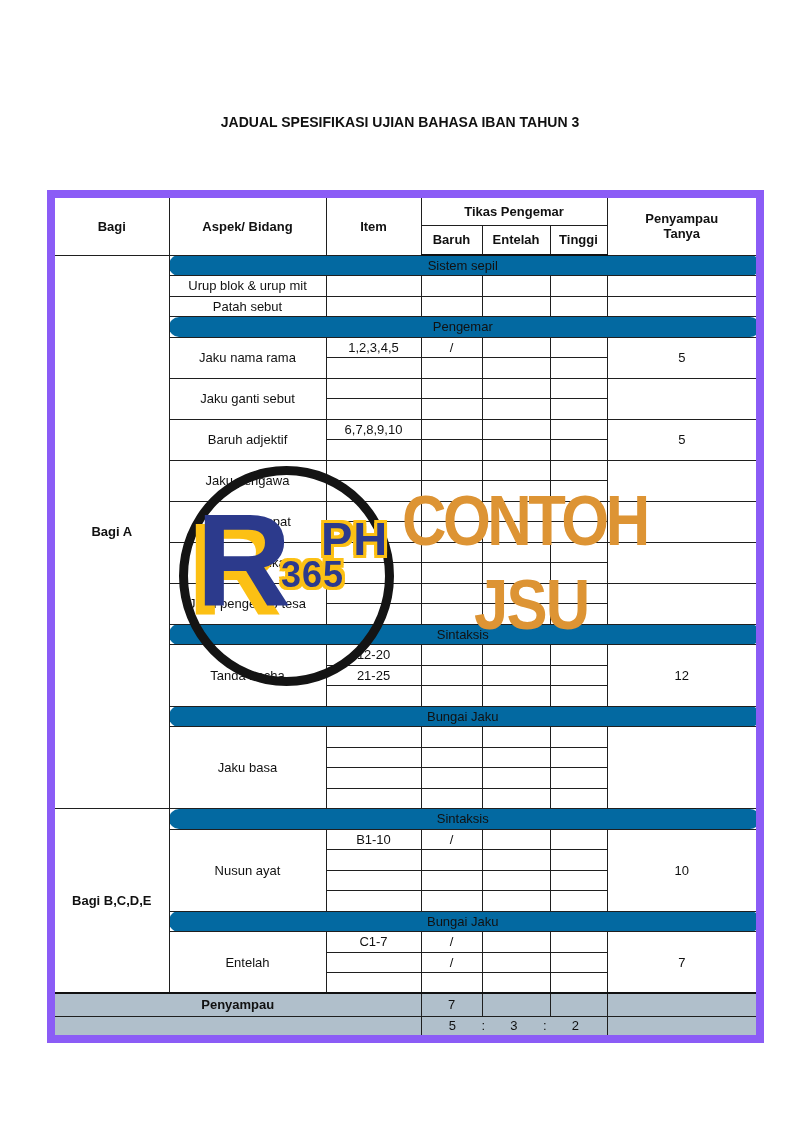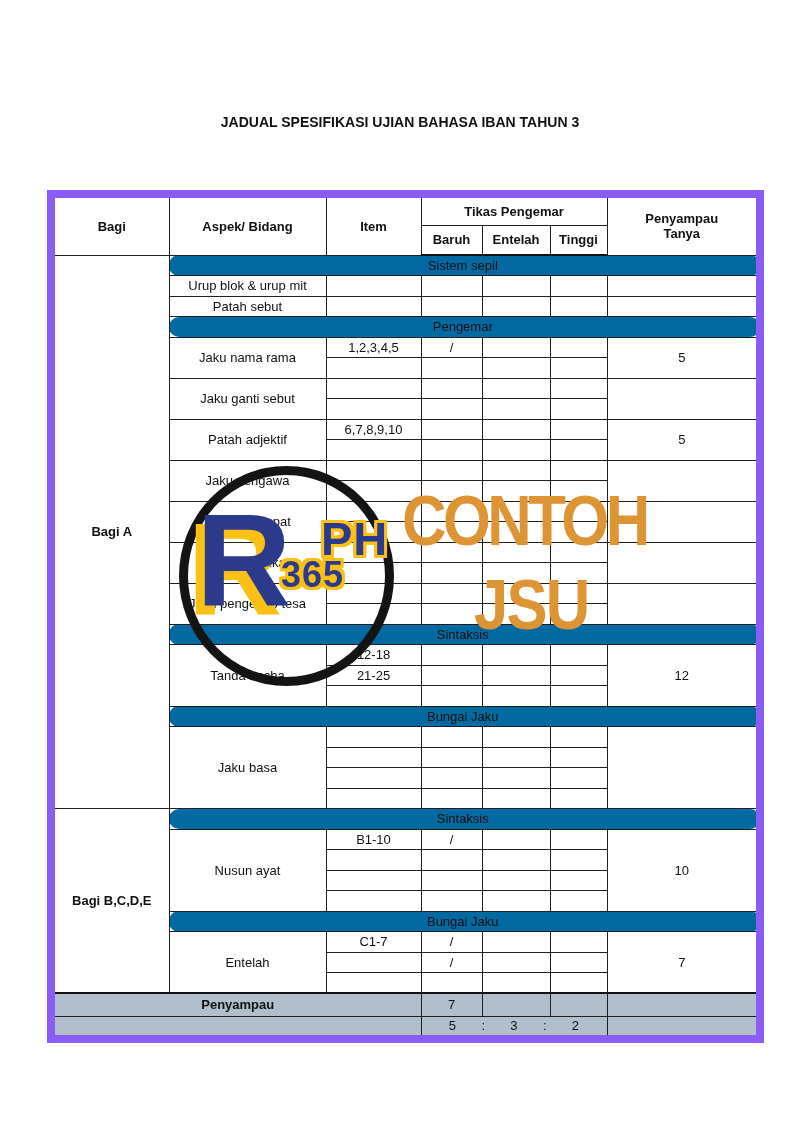--- a/index.html
+++ b/index.html
@@ -146,7 +146,7 @@
   </tr>
 
   <tr>
-    <td rowspan="2" class="aspek">Patah adjektif</td>
+    <td rowspan="2" class="aspek">Baruh adjektif</td>
     <td>6,7,8,9,10</td>
     <td></td>
     <td></td>

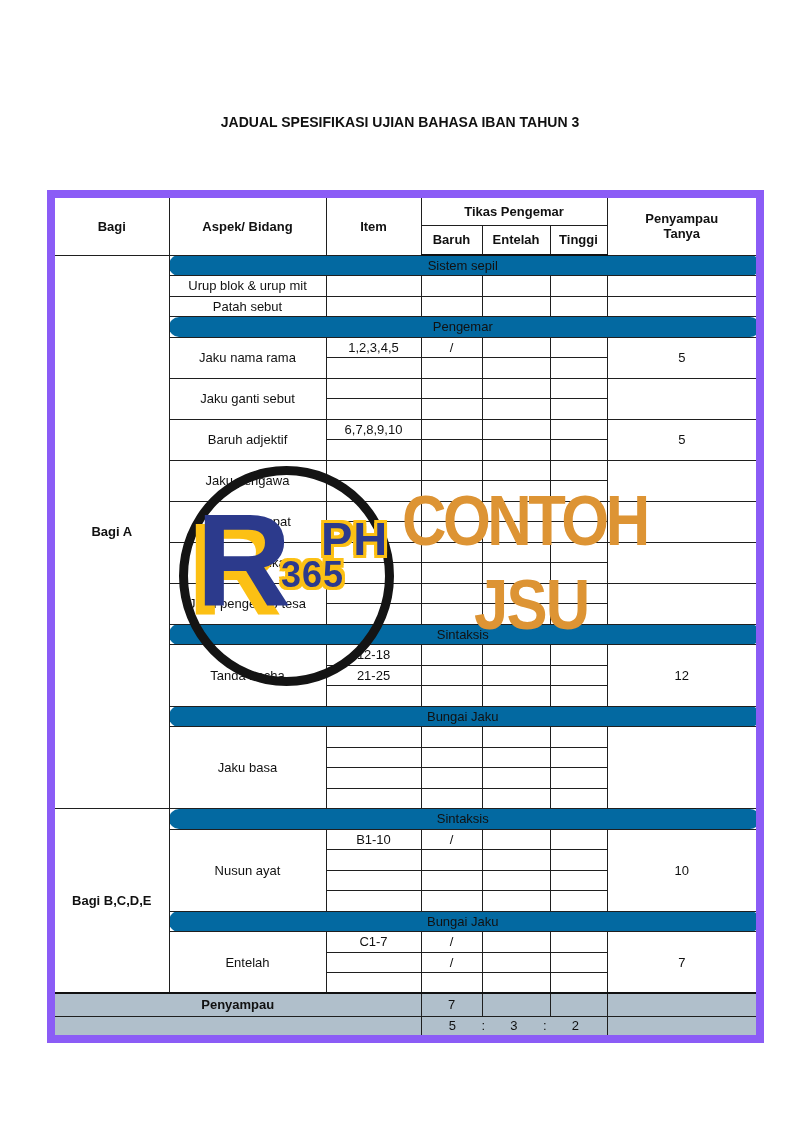--- a/index.html
+++ b/index.html
@@ -226,7 +226,7 @@
 
   <tr>
     <td rowspan="3" class="aspek">Tanda bacha</td>
-    <td>12-18</td>
+    <td>12-20</td>
     <td></td>
     <td></td>
     <td></td>

